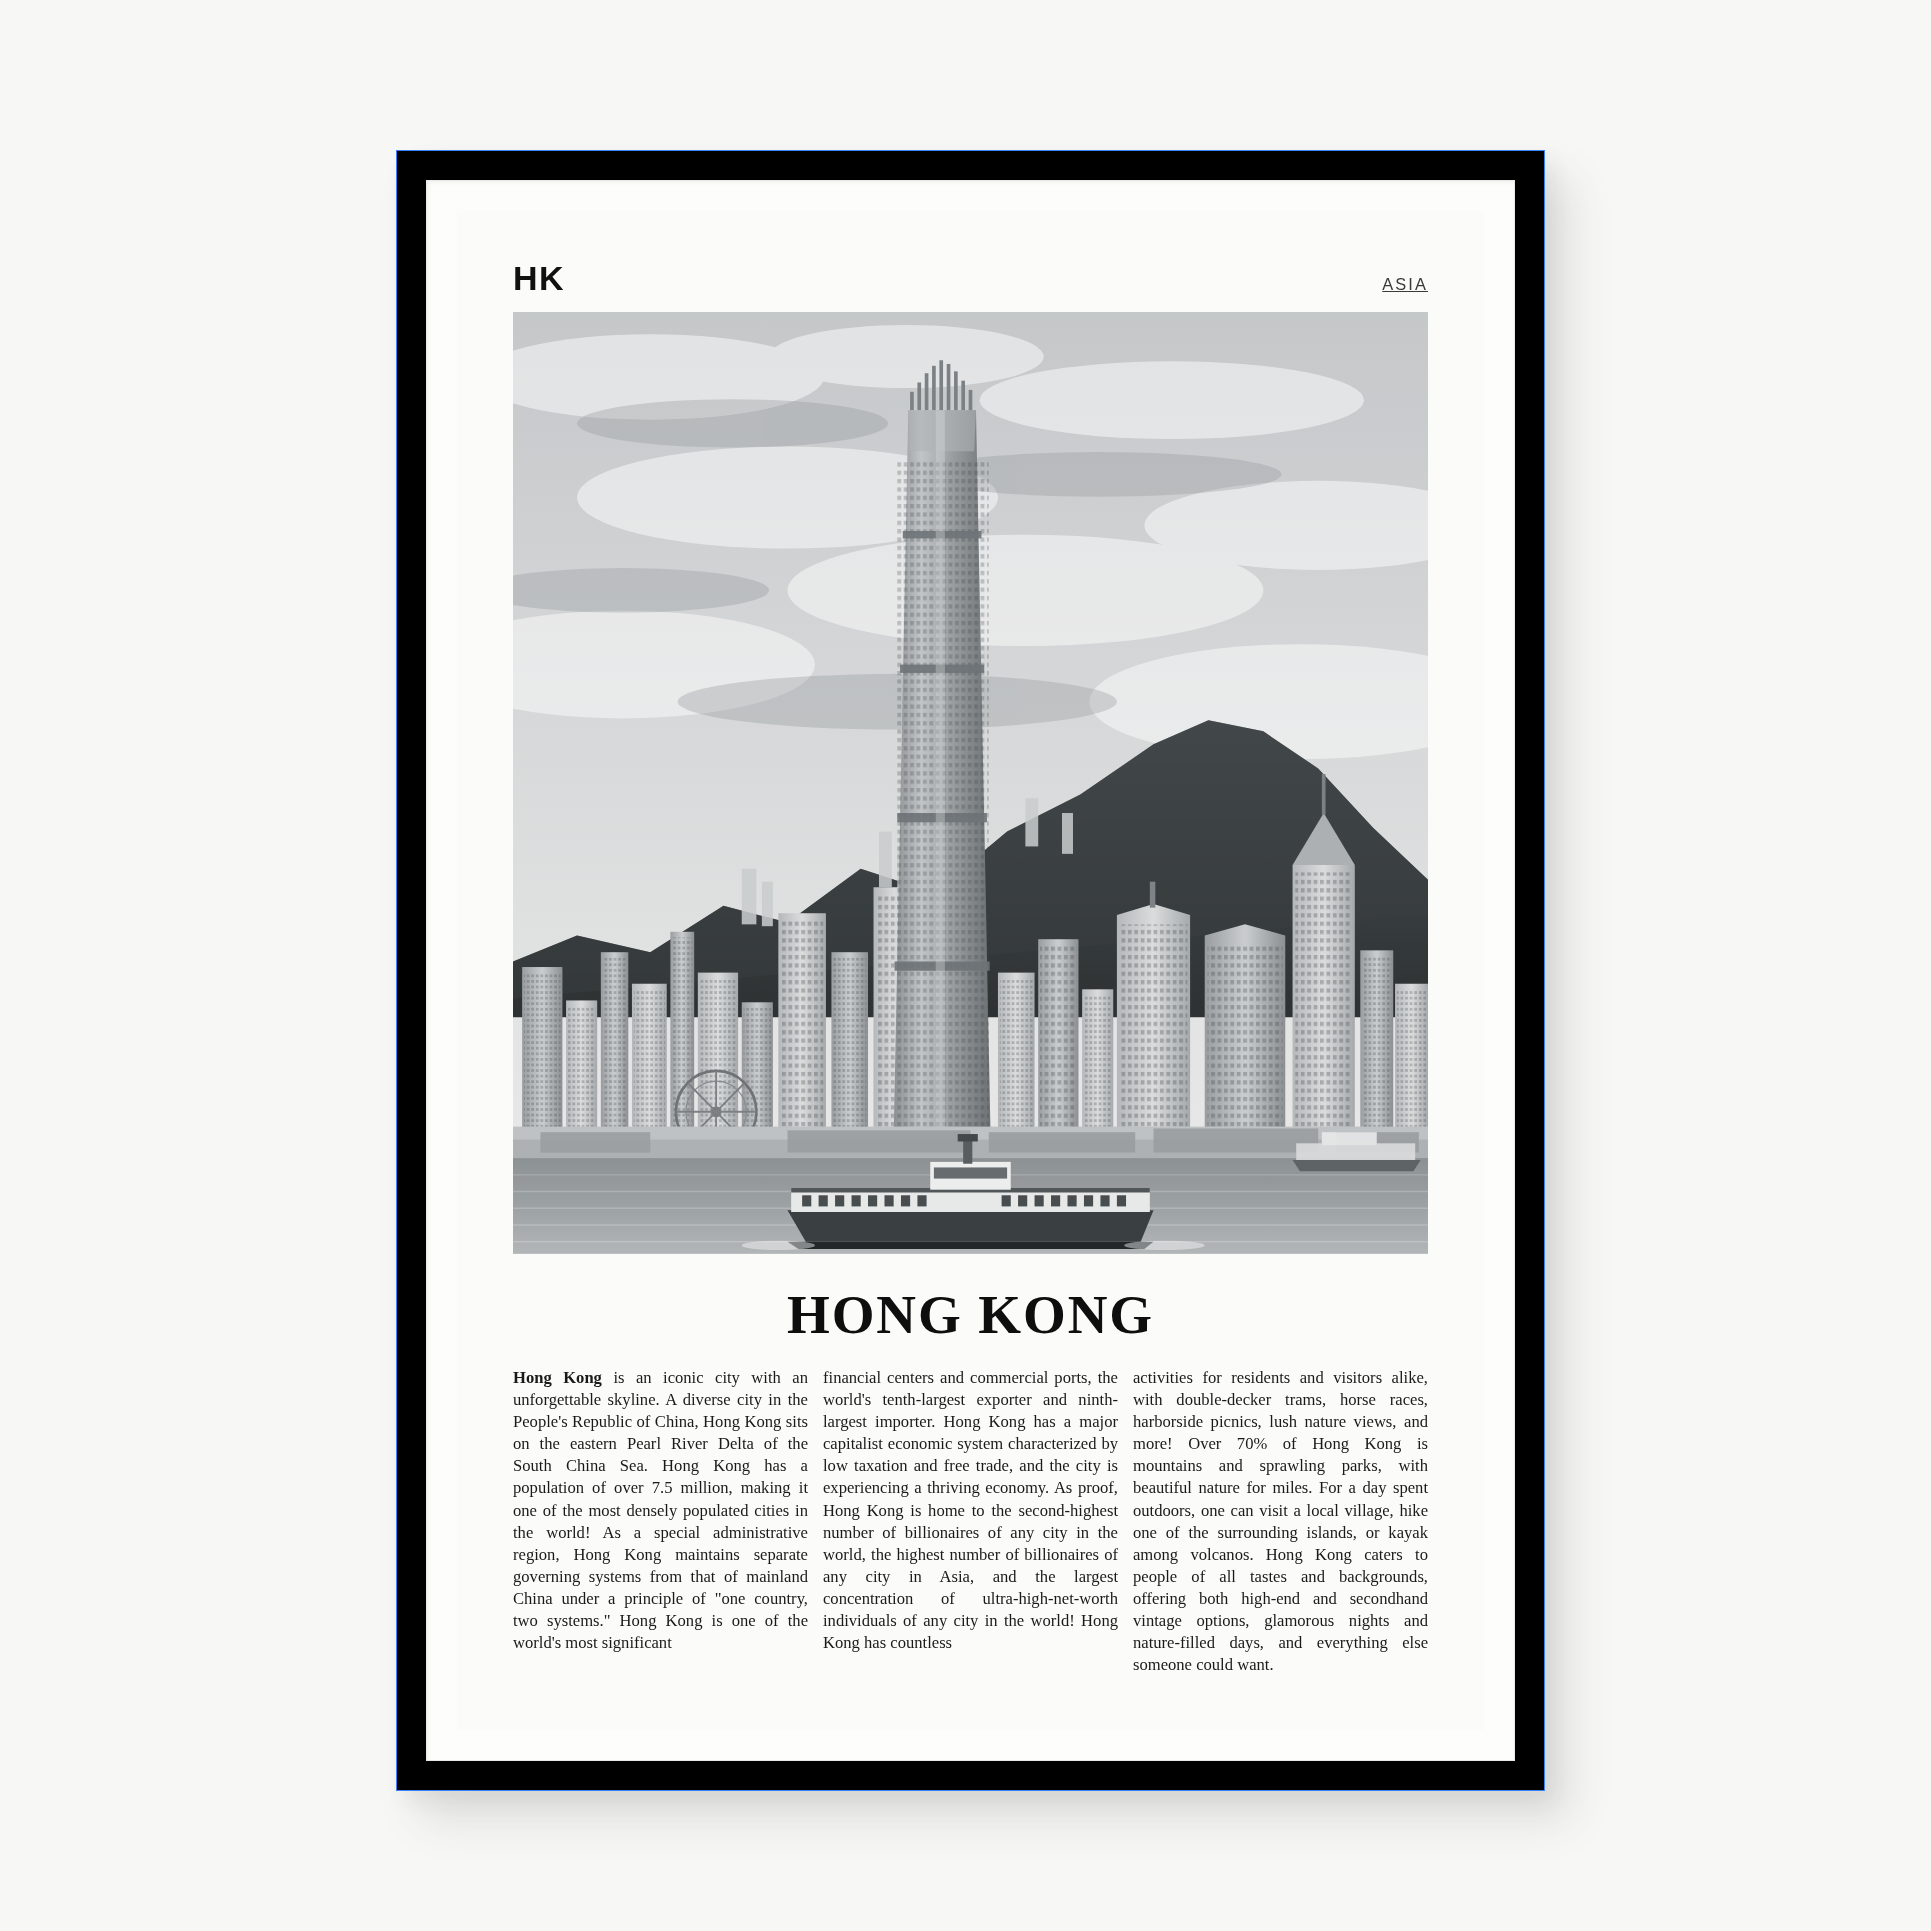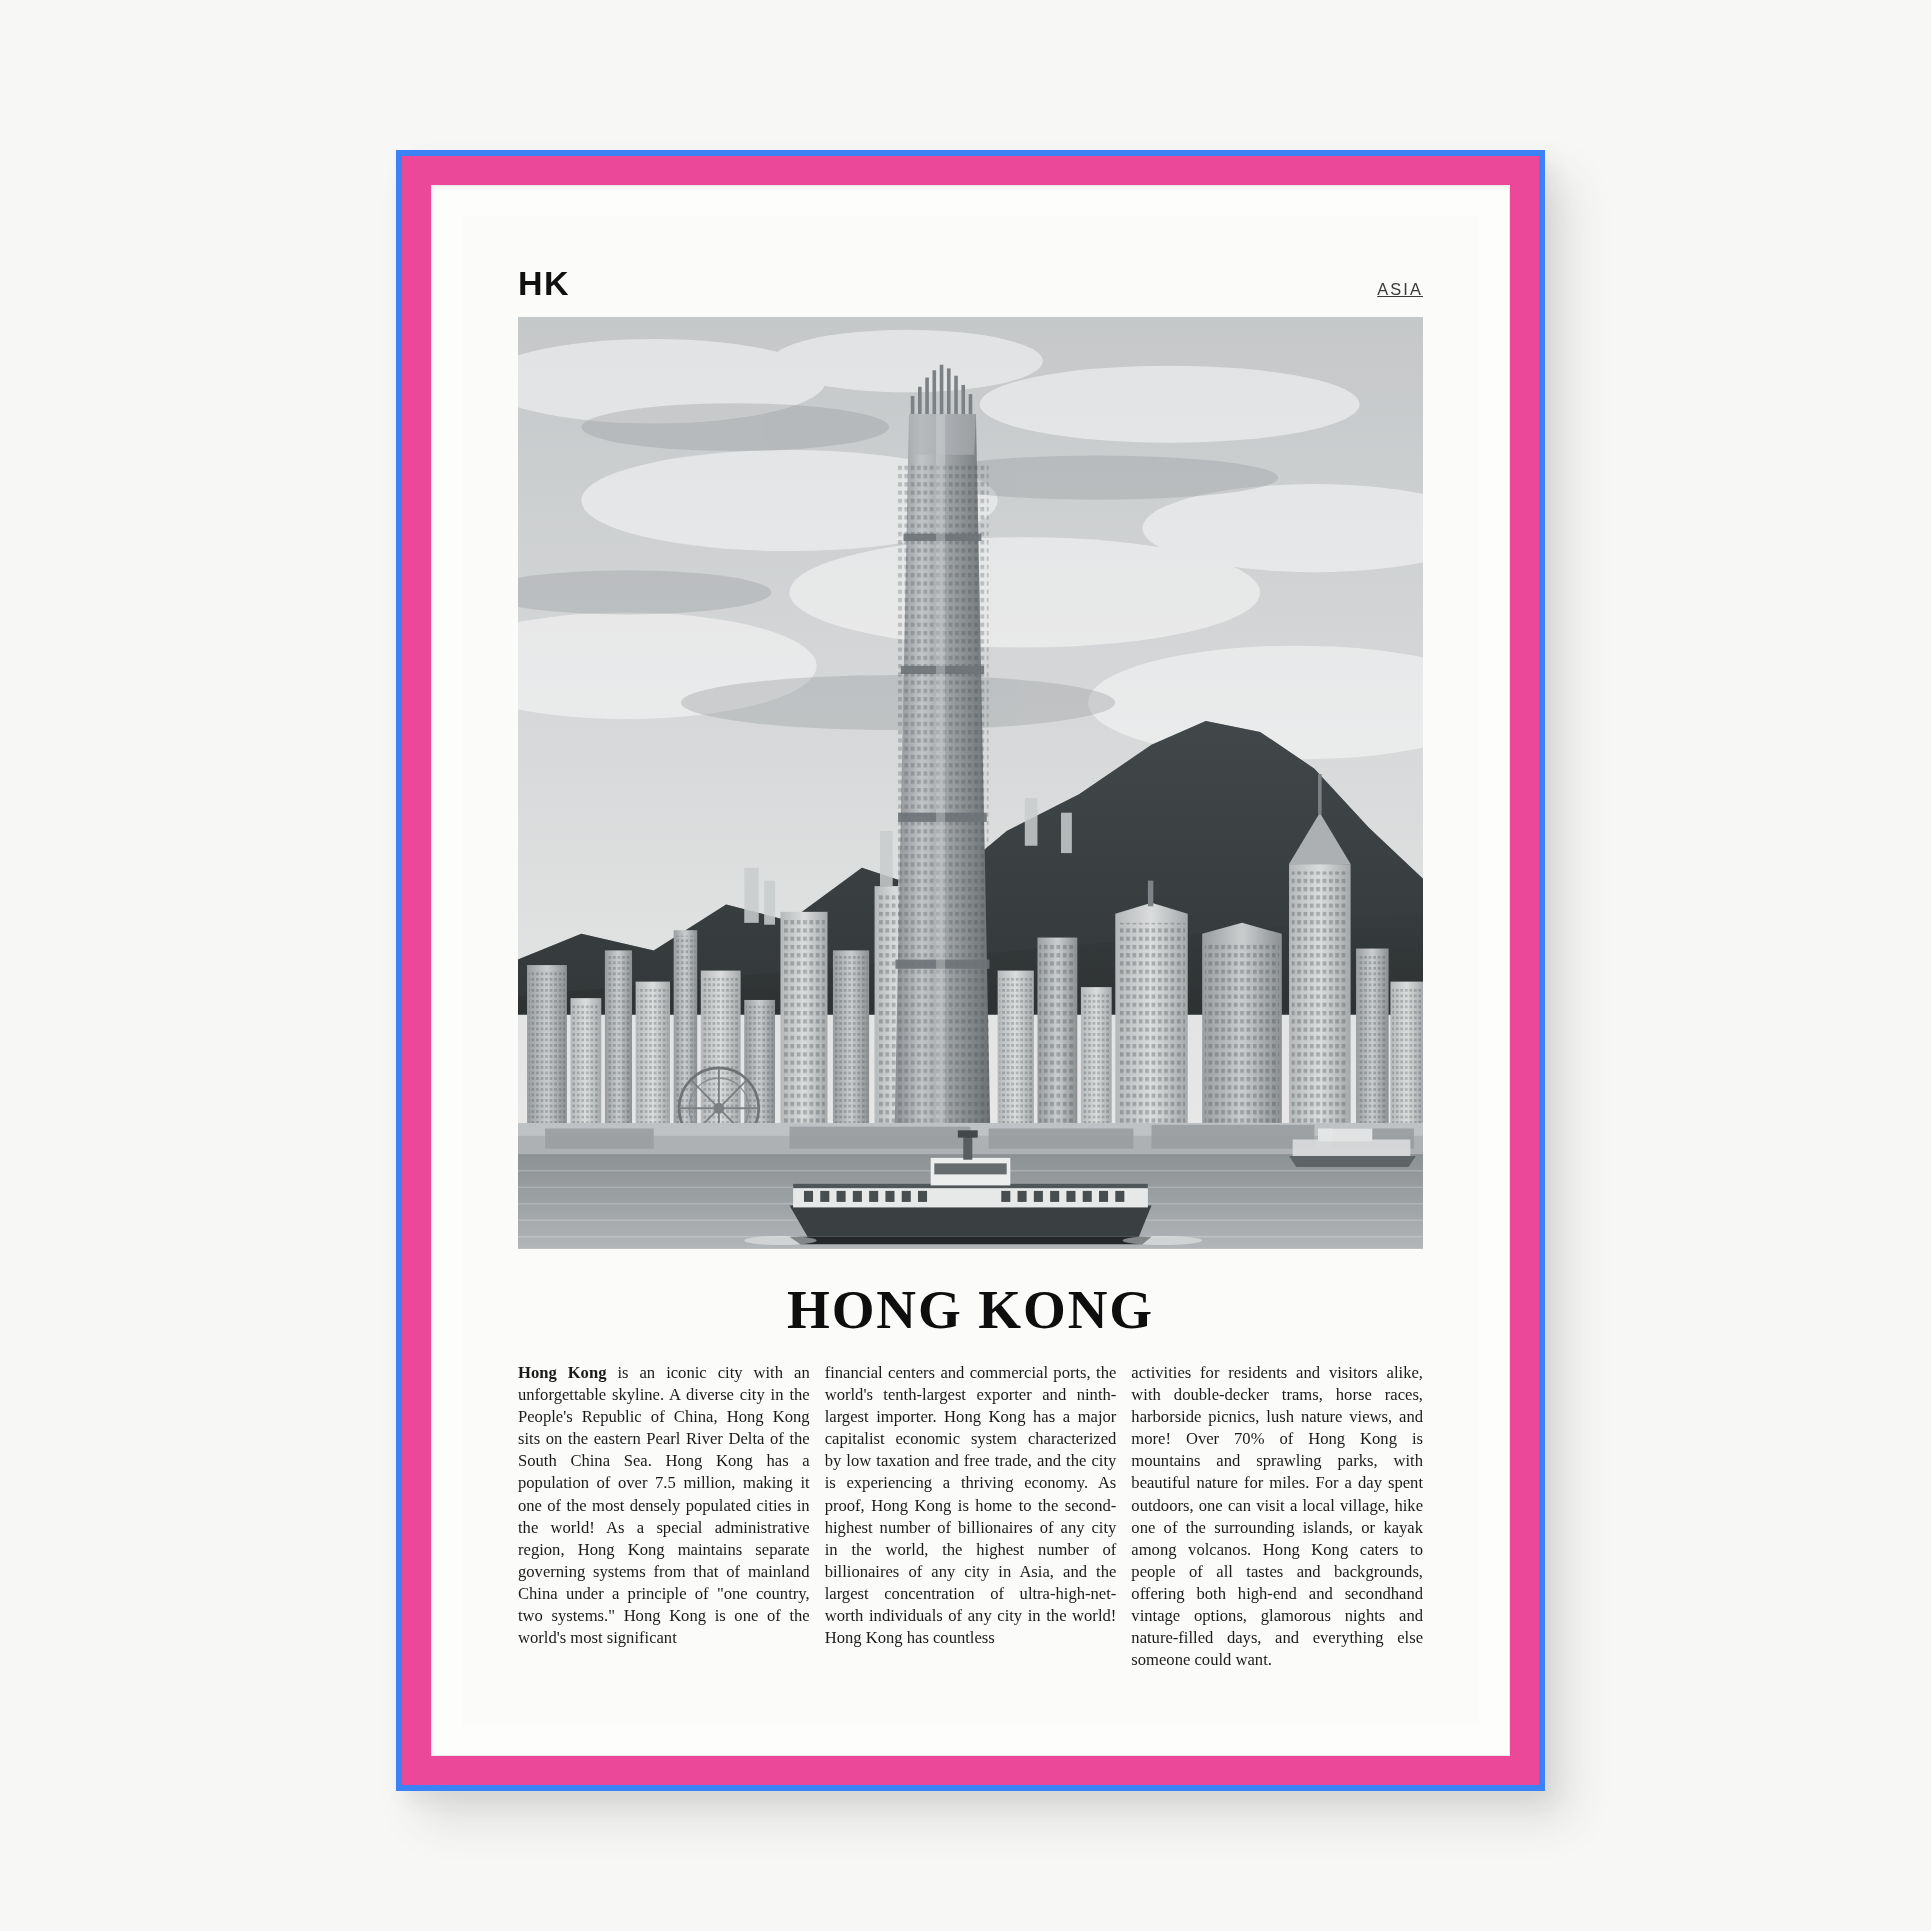--- a/index.html
+++ b/index.html
@@ -27,8 +27,8 @@
     top: 150px;
     width: 1149px;
     height: 1641px;
-    background: #ec4899;
-    border: 6px solid #3b82f6;
+    background: #000000;
+    border: 1px solid #3b82f6;
     box-shadow:
       25px 29px 41px rgba(60,60,60,0.13),
       7.7px 9.7px 19.3px rgba(60,60,60,0.07);

